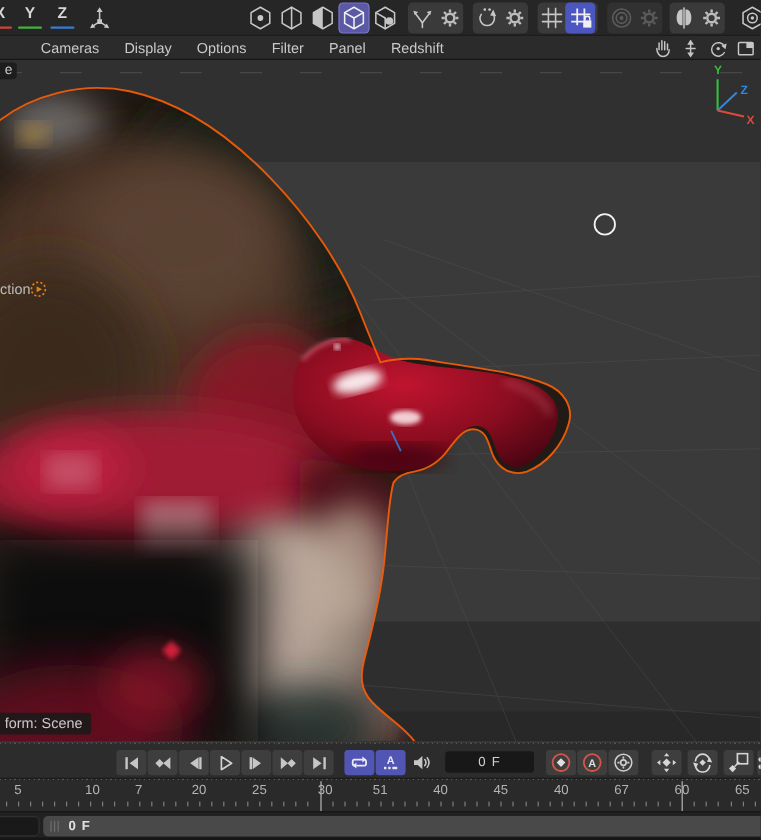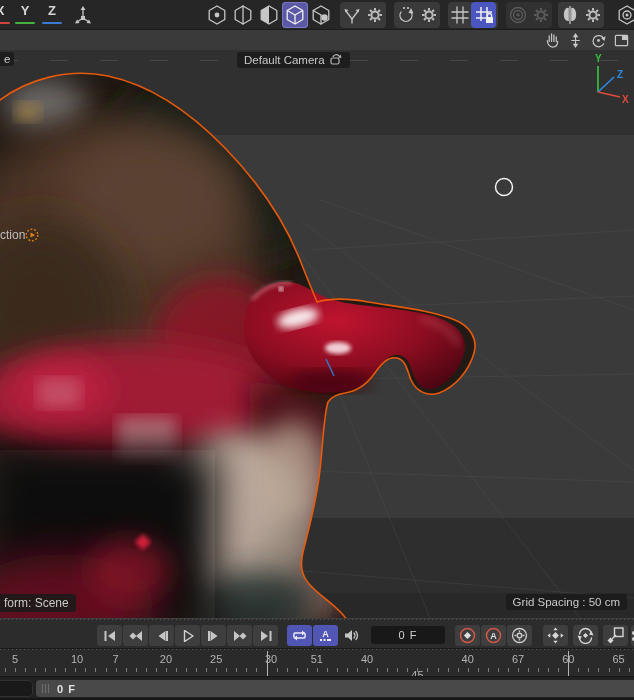--- a/index.html
+++ b/index.html
@@ -284,6 +284,14 @@
     </div>
   </div>
 
+  <div class="menubar">
+    <span class="menuitem">Cameras</span>
+    <span class="menuitem">Display</span>
+    <span class="menuitem">Options</span>
+    <span class="menuitem">Filter</span>
+    <span class="menuitem">Panel</span>
+    <span class="menuitem">Redshift</span>
+  </div>
   <div class="navicons">
     <span class="nv">
       <svg width="15" height="15" viewBox="-8 -8 16 16">

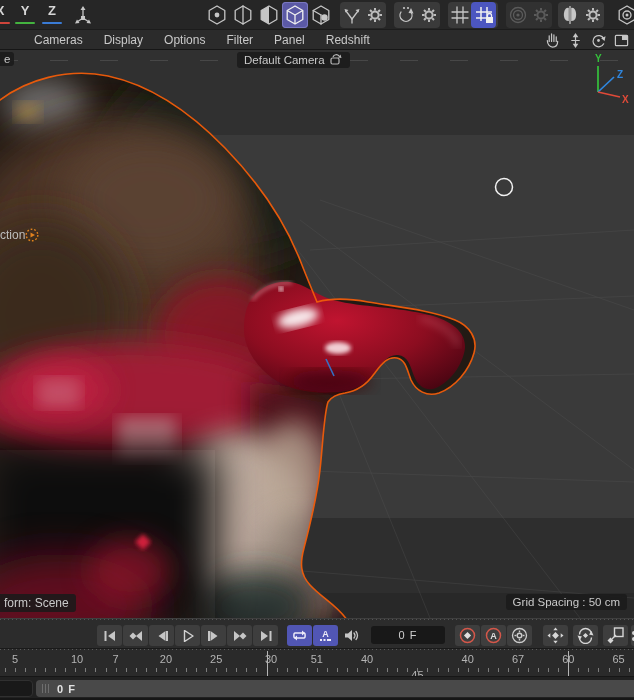--- a/index.html
+++ b/index.html
@@ -431,14 +431,6 @@
 
     <div class="cam-dashes"></div>
 
-    <div class="hudbox camlabel">
-      <span>Default Camera</span>
-      <svg width="13" height="12" viewBox="0 0 13 12">
-        <rect x="1" y="4" width="8" height="6" rx="1.5" fill="none" stroke="#b8b8b8" stroke-width="1.2"></rect>
-        <path d="M3,3 A3.5,3.5 0 0 1 9,2" fill="none" stroke="#b8b8b8" stroke-width="1.2"></path>
-        <polygon points="10.5,0.5 11.5,4 8,3.5" fill="#b8b8b8"></polygon>
-      </svg>
-    </div>
 
     <div class="hudbox edge-e">
       <span>e</span>

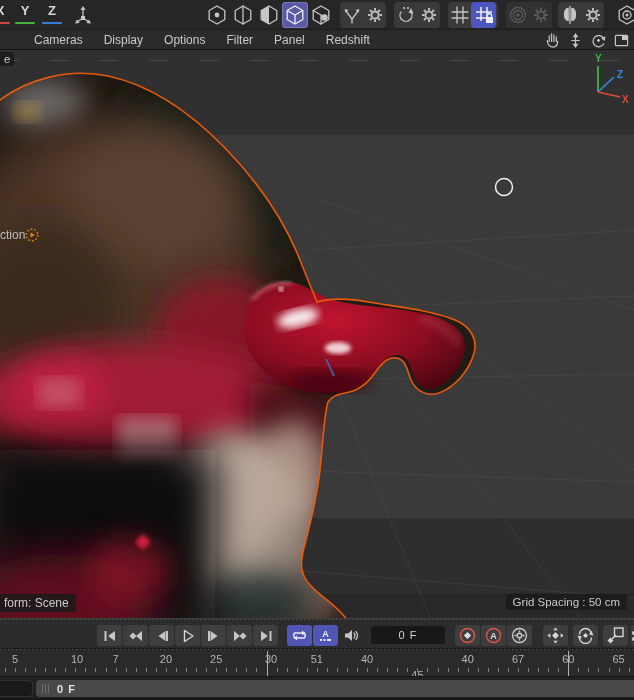--- a/index.html
+++ b/index.html
@@ -33,7 +33,7 @@
   .hudbox { position:absolute; background:rgba(26,26,26,.88); color:#c9c9c9; font-size:11.5px; border-radius:3px; padding:2px 7px; white-space:nowrap; }
   .camlabel { left:237px; top:2px; display:flex; align-items:center; gap:5px; }
   .edge-e { left:0; top:2px; padding:1px 4px; border-radius:0 3px 3px 0; }
-  .sel-hud { position:absolute; left:0px; top:178px; display:flex; align-items:center; font-size:12px; color:#bdbdbd; }
+  .sel-hud { position:absolute; left:0px; top:184px; display:flex; align-items:center; font-size:12px; color:#bdbdbd; }
   .xform-hud { left:-6px; top:544px; padding-left:10px; font-size:12px; border-radius:0 3px 3px 0; }
   .gridspacing { right:7px; top:544px; }
   .gizmo { position:absolute; right:2px; top:2px; }

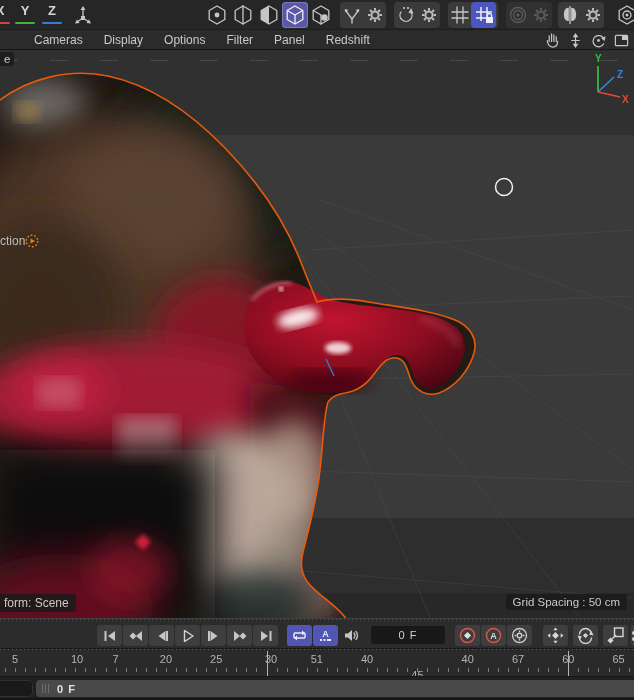--- a/index.html
+++ b/index.html
@@ -448,9 +448,6 @@
       <span>form: Scene</span>
     </div>
 
-    <div class="hudbox gridspacing">
-      <span>Grid Spacing : 50 cm</span>
-    </div>
 
     <svg class="gizmo" width="58" height="58" viewBox="0 0 58 58">
       <line x1="24" y1="40" x2="24" y2="14" stroke="#35c13c" stroke-width="1.7"></line>

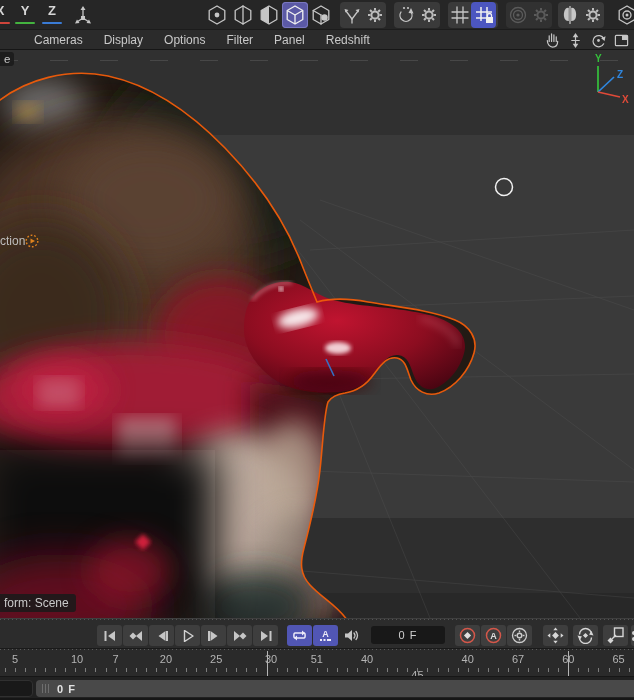--- a/index.html
+++ b/index.html
@@ -643,7 +643,7 @@
       <div class="rtick" style="left: 397.28px;"></div>
       <div class="rtick" style="left: 407.34px;"></div>
       <div class="rtick" style="left: 417.4px;"></div>
-      <div class="rlabel" style="left: 417.4px; margin-top: 16px;">45</div>
+      <div class="rlabel" style="left: 417.4px;">45</div>
       <div class="rtick" style="left: 427.46px;"></div>
       <div class="rtick" style="left: 437.52px;"></div>
       <div class="rtick" style="left: 447.58px;"></div>

